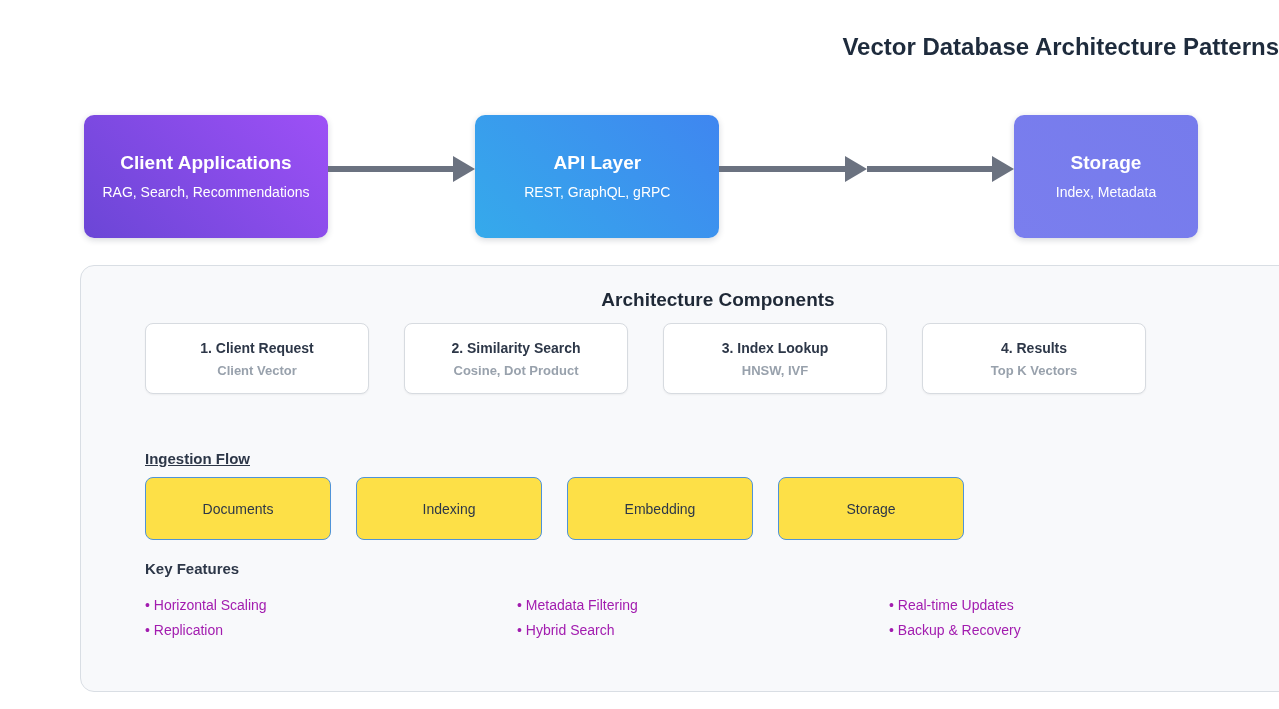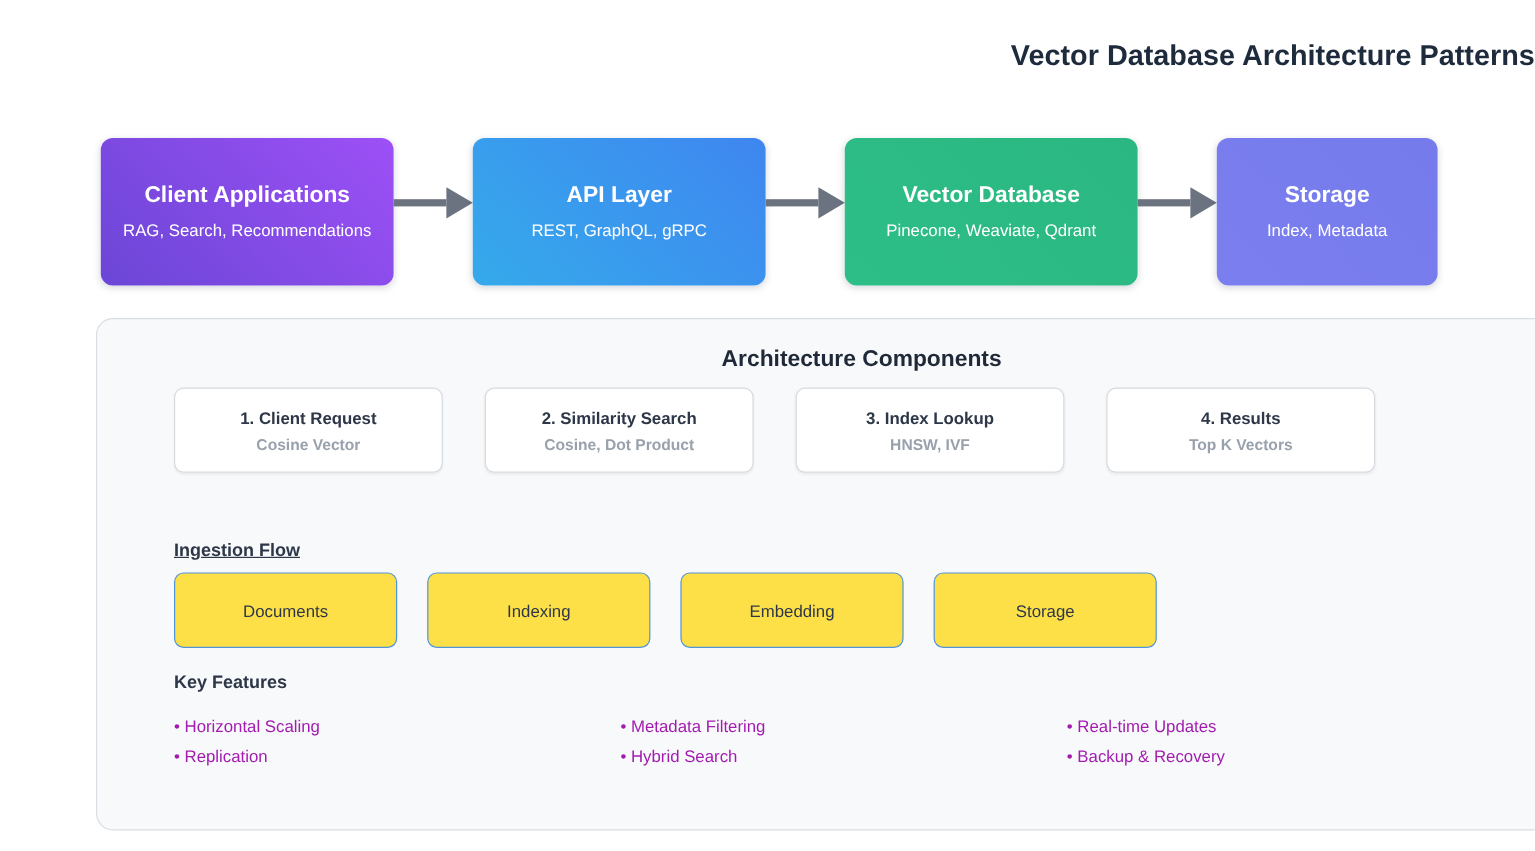--- a/index.html
+++ b/index.html
@@ -124,10 +124,6 @@
     <div class="arrow-head"></div>
   </div>
 
-  <div class="flow-node w244" style="background: linear-gradient(45deg, rgb(45, 190, 135), rgb(43, 183, 129));">
-    <div class="node-title">Vector Database</div>
-    <div class="node-subtitle">Pinecone, Weaviate, Qdrant</div>
-  </div>
 
   <div class="arrow">
     <div class="arrow-shaft"></div>

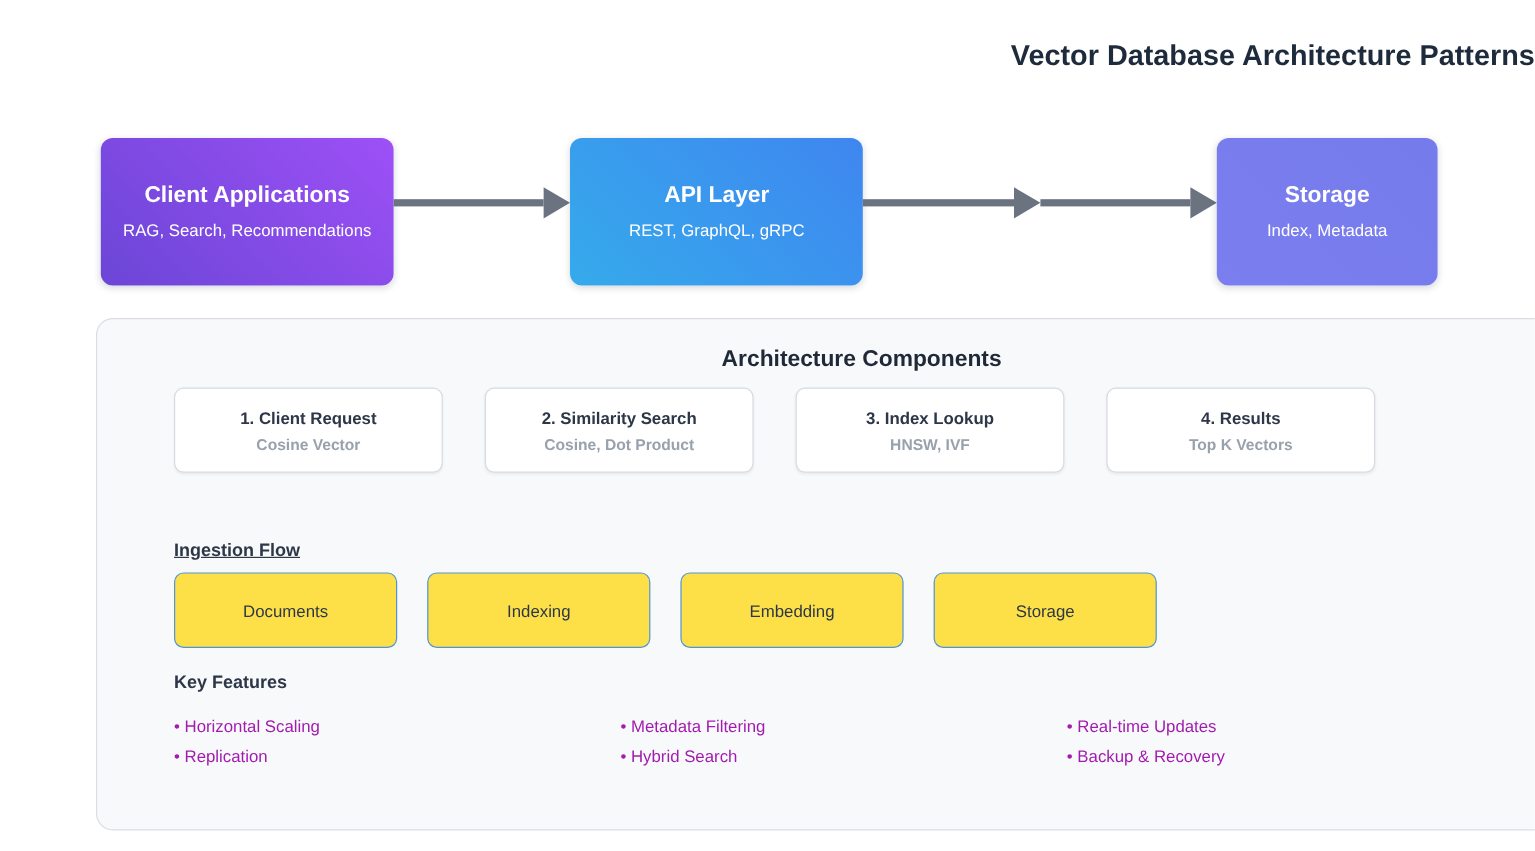--- a/index.html
+++ b/index.html
@@ -143,7 +143,7 @@
   <div class="query-grid">
     <div class="query-card">
       <div class="qc-title">1. Client Request</div>
-      <div class="qc-subtitle">Cosine Vector</div>
+      <div class="qc-subtitle">Client Vector</div>
     </div>
     <div class="query-card">
       <div class="qc-title">2. Similarity Search</div>

